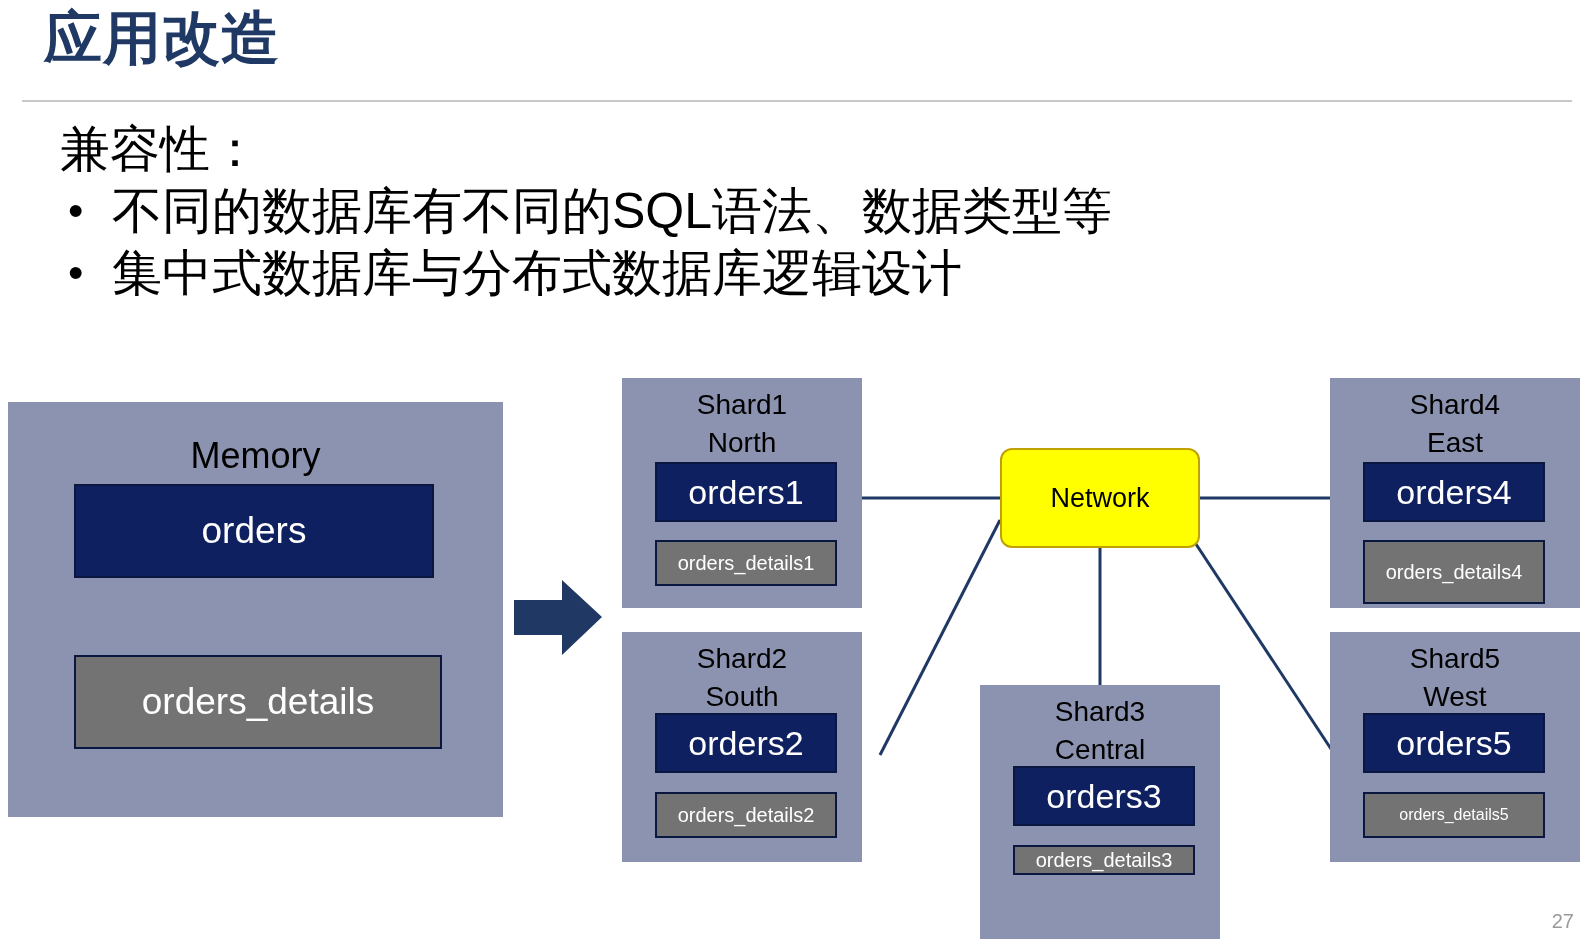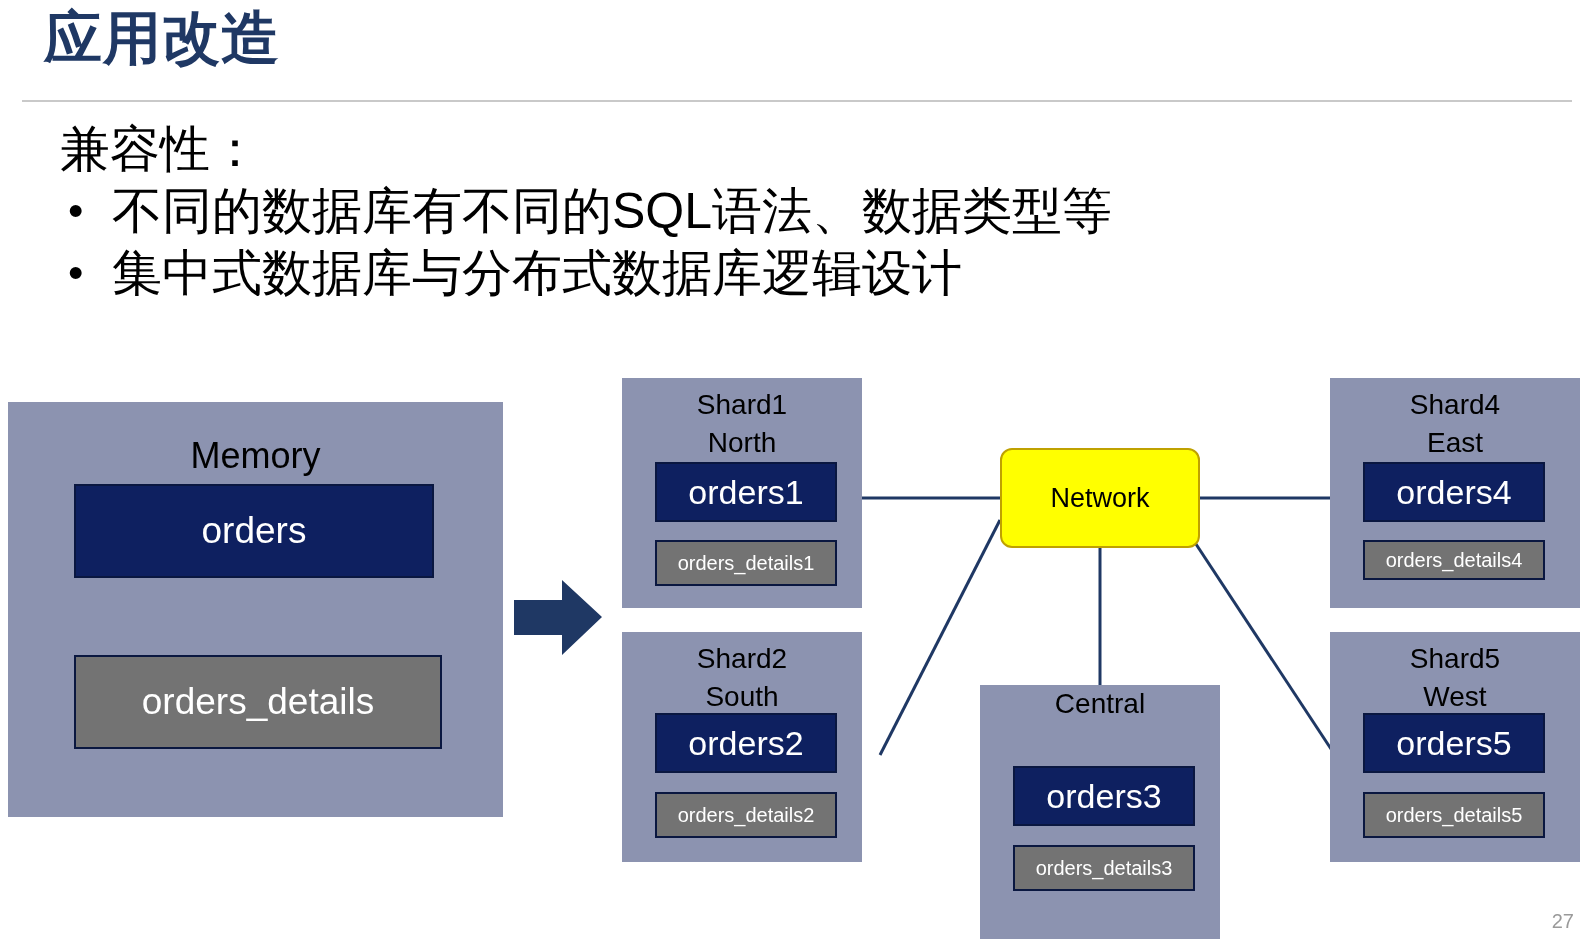--- a/index.html
+++ b/index.html
@@ -226,7 +226,7 @@
   <div class="navy-box" style="left:1363px; top:92px; width:182px; height:60px; font-size:34px;">
     <span>orders4</span>
   </div>
-  <div class="green-box" style="left:1363px; top:170px; width:182px; height:40px; font-size:20px;">
+  <div class="green-box" style="left:1363px; top:170px; width:182px; height:64px; font-size:20px;">
     <span>orders_details4</span>
   </div>
 

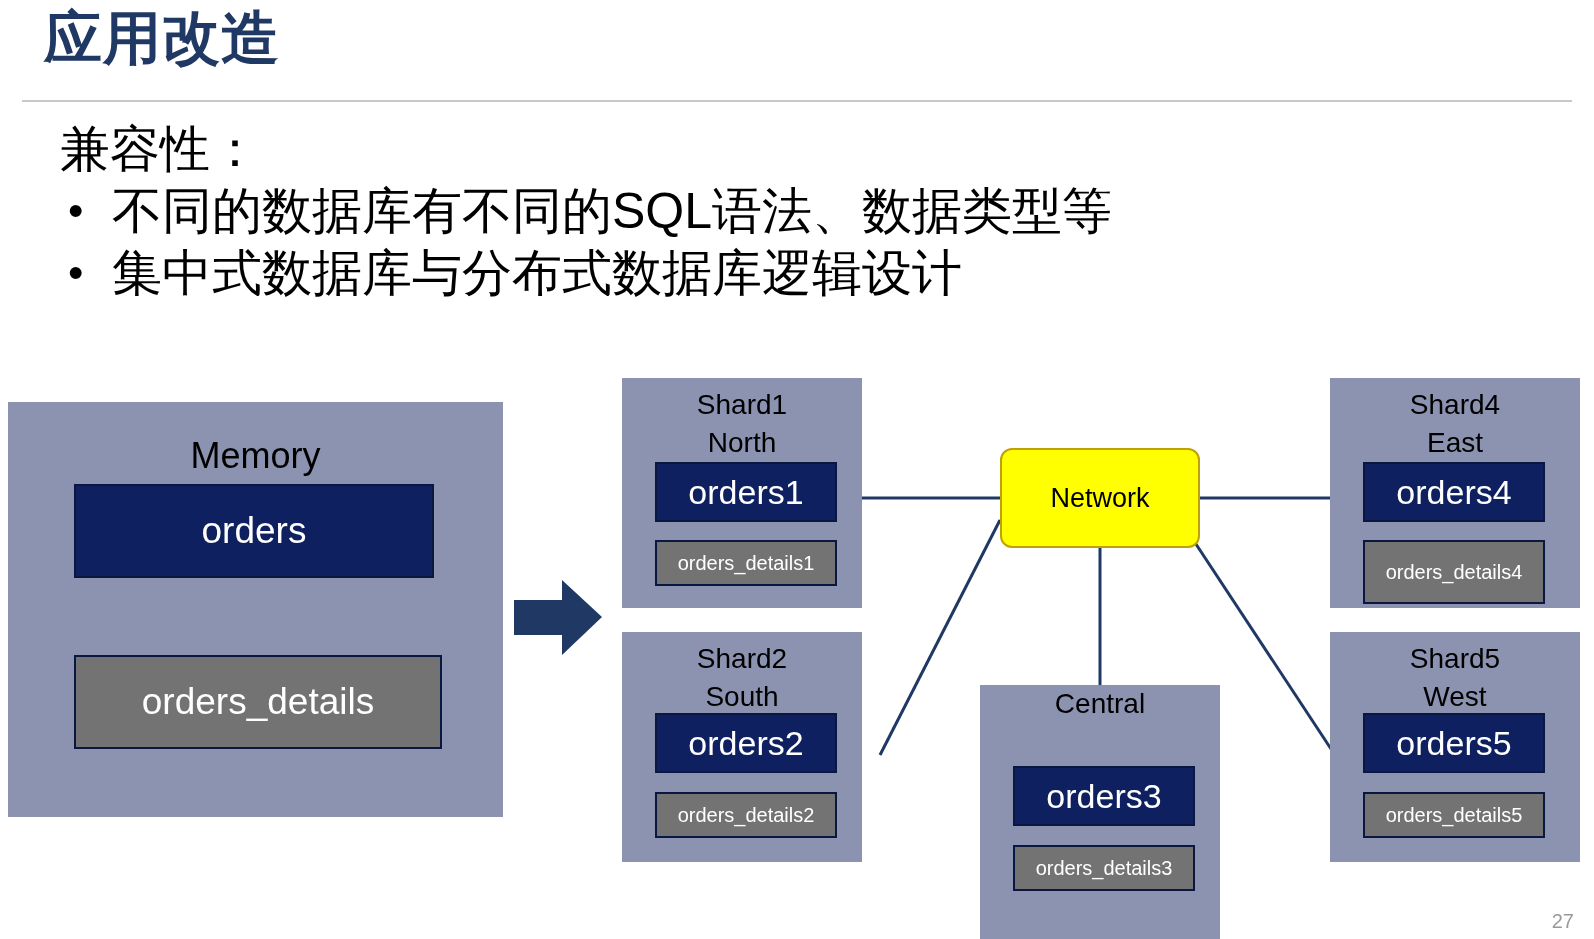--- a/index.html
+++ b/index.html
@@ -210,6 +210,7 @@
   </div>
 
   <div class="gray-box" style="left:980px; top:315px; width:240px; height:254px;">
+    <div class="gray-label">Shard3</div>
     <div class="gray-label" style="padding-top:0;">Central</div>
   </div>
   <div class="navy-box" style="left:1013px; top:396px; width:182px; height:60px; font-size:34px;">

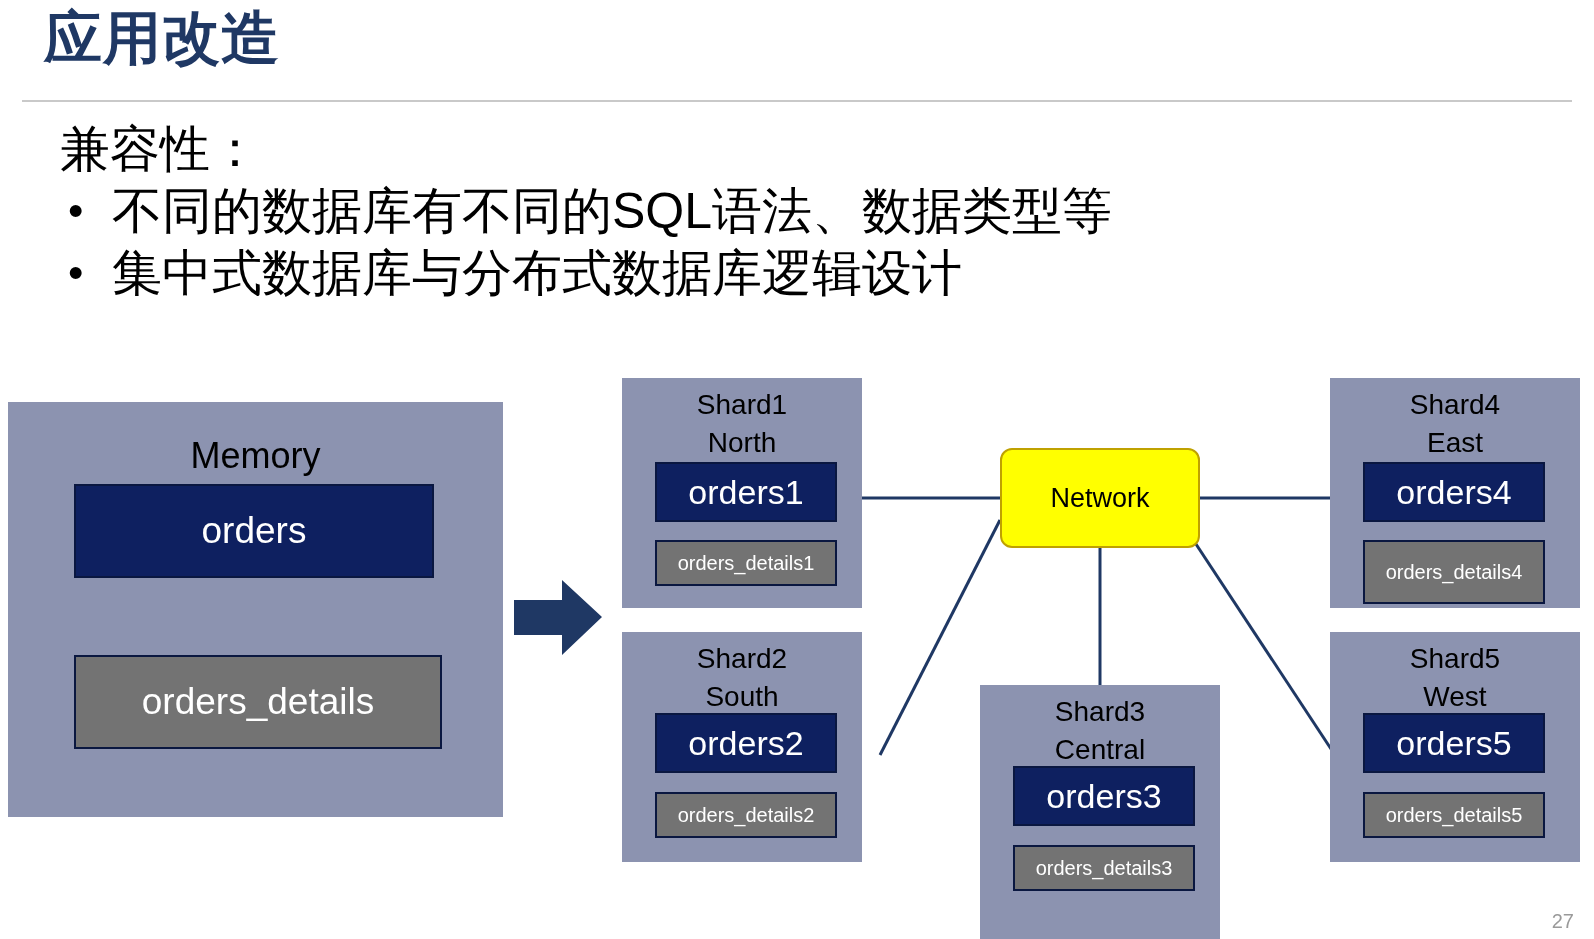--- a/index.html
+++ b/index.html
@@ -238,7 +238,7 @@
   <div class="navy-box" style="left:1363px; top:343px; width:182px; height:60px; font-size:34px;">
     <span>orders5</span>
   </div>
-  <div class="green-box" style="left:1363px; top:422px; width:182px; height:46px; font-size:20px;">
+  <div class="green-box" style="left:1363px; top:422px; width:182px; height:46px; font-size:16px;">
     <span>orders_details5</span>
   </div>
 

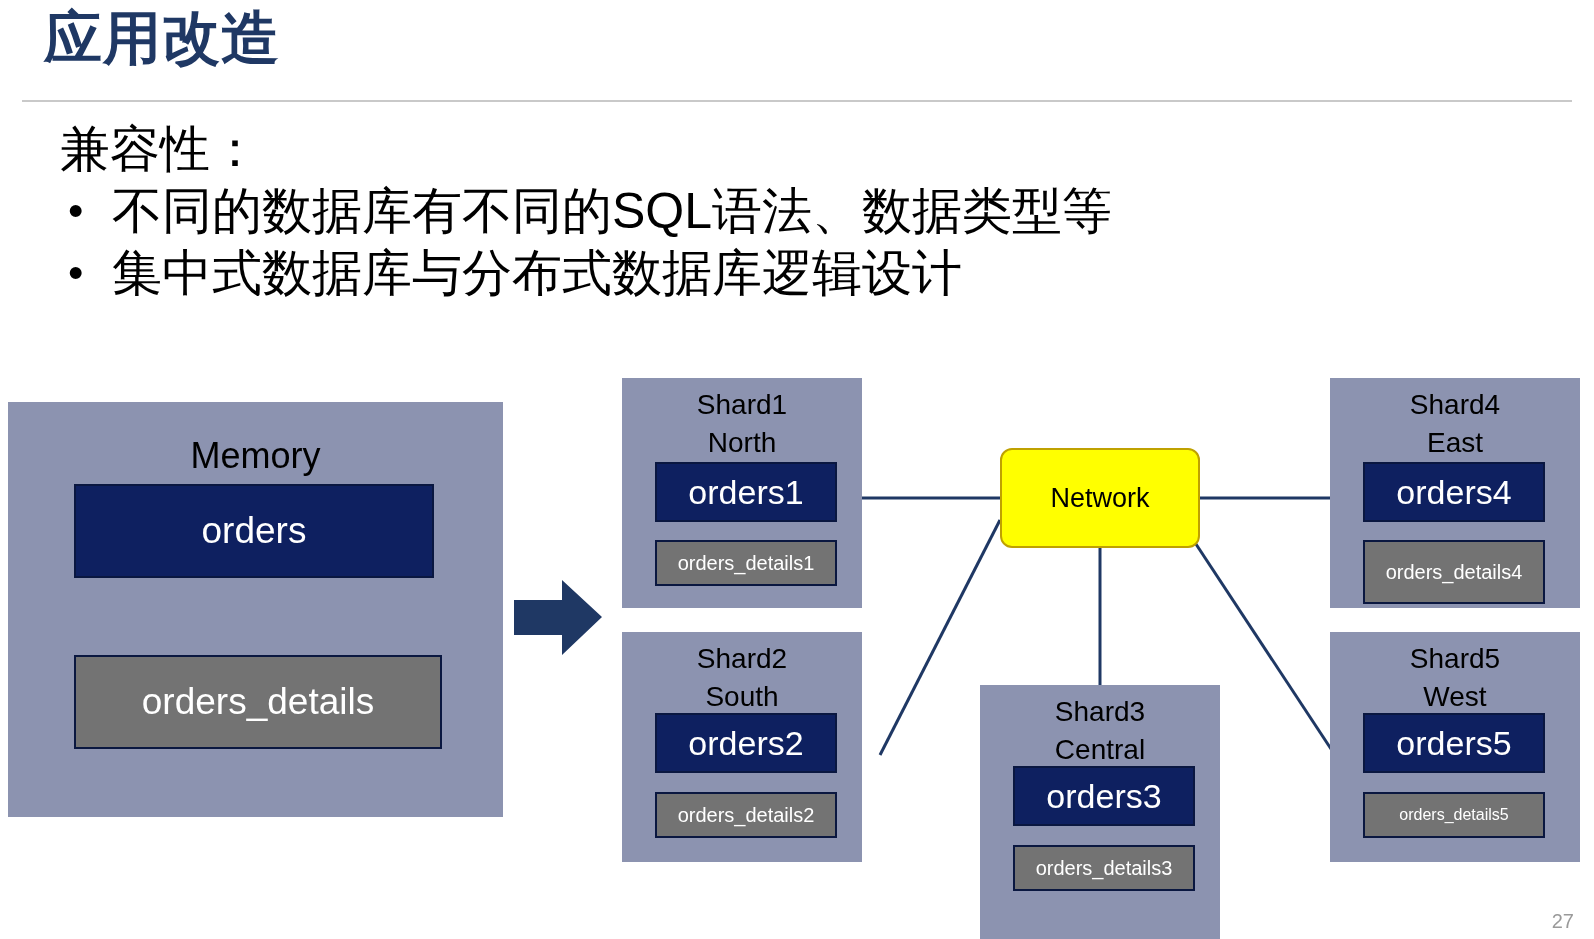--- a/index.html
+++ b/index.html
@@ -216,7 +216,7 @@
   <div class="navy-box" style="left:1013px; top:396px; width:182px; height:60px; font-size:34px;">
     <span>orders3</span>
   </div>
-  <div class="green-box" style="left:1013px; top:475px; width:182px; height:46px; font-size:20px;">
+  <div class="green-box" style="left:1013px; top:475px; width:182px; height:30px; font-size:20px;">
     <span>orders_details3</span>
   </div>
 

